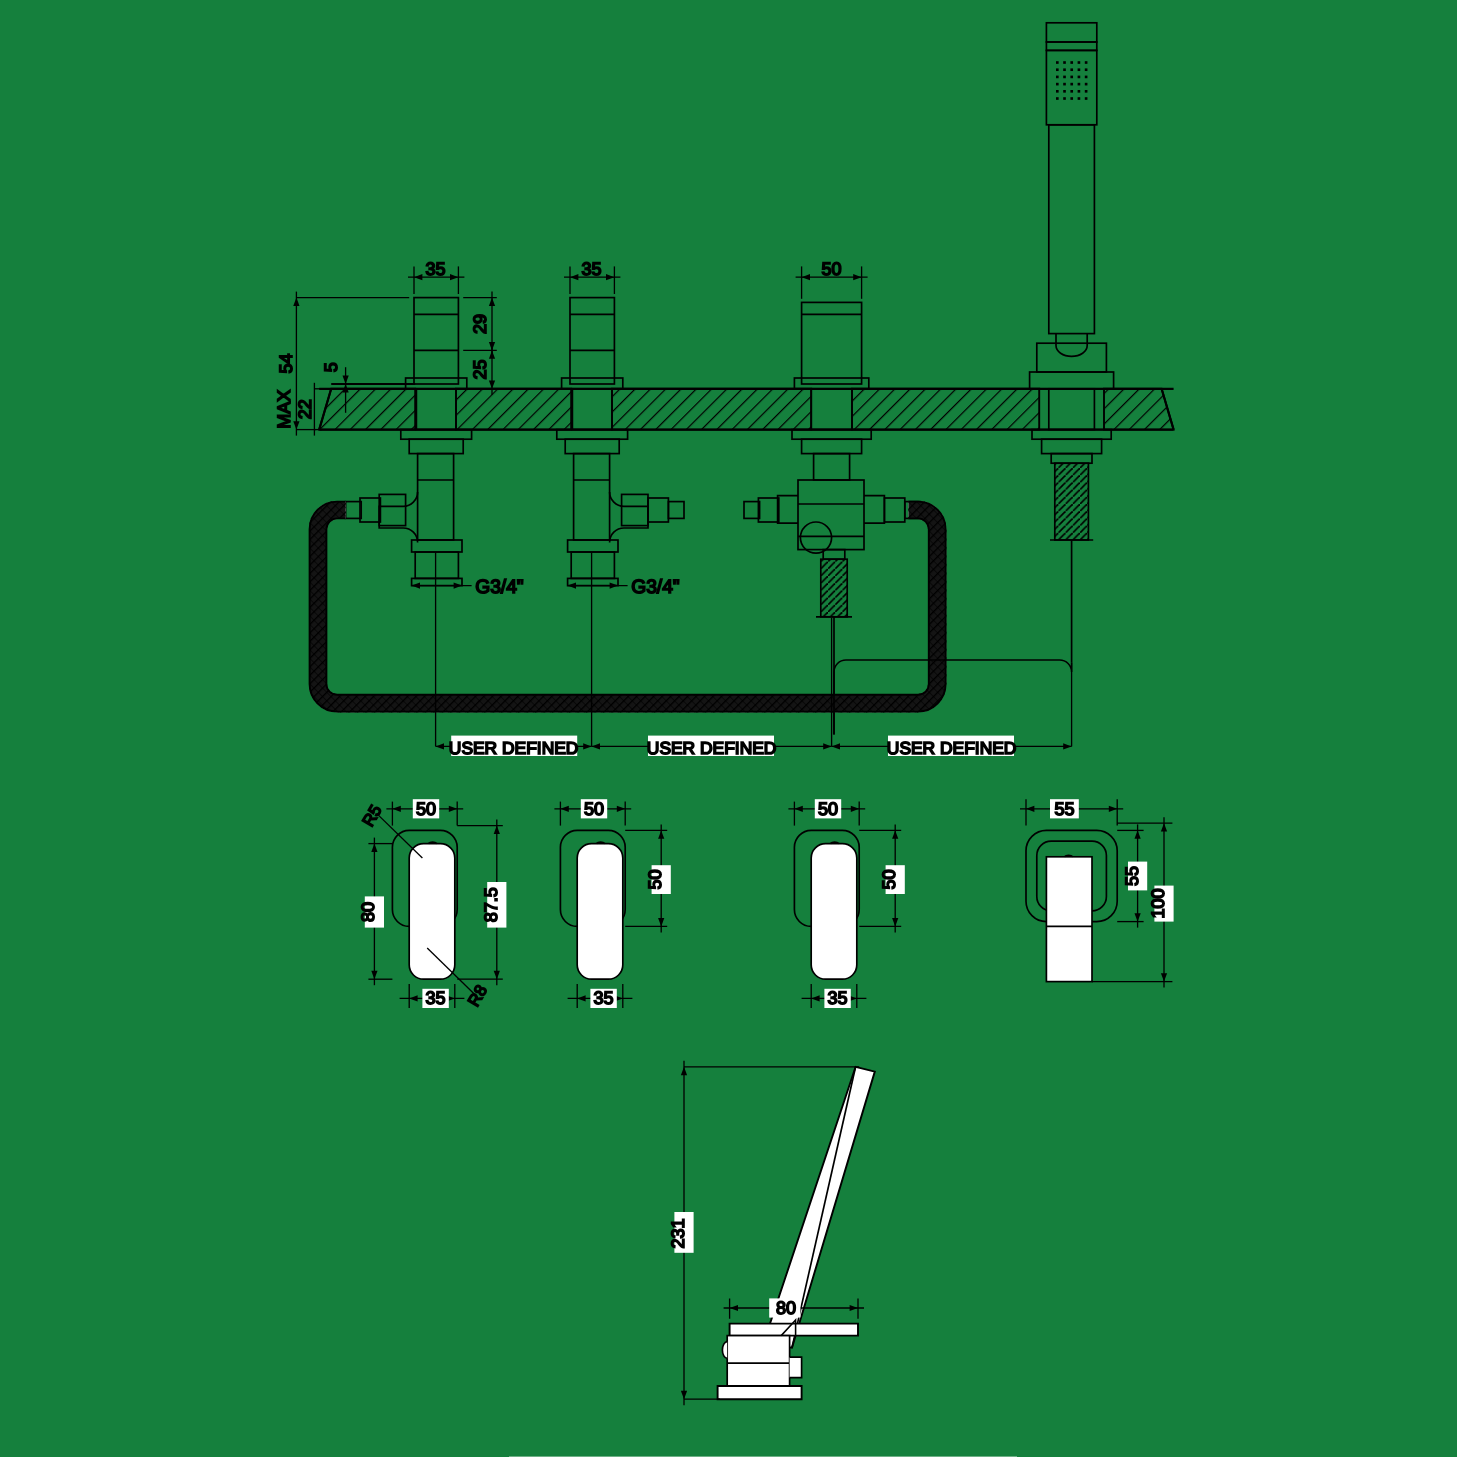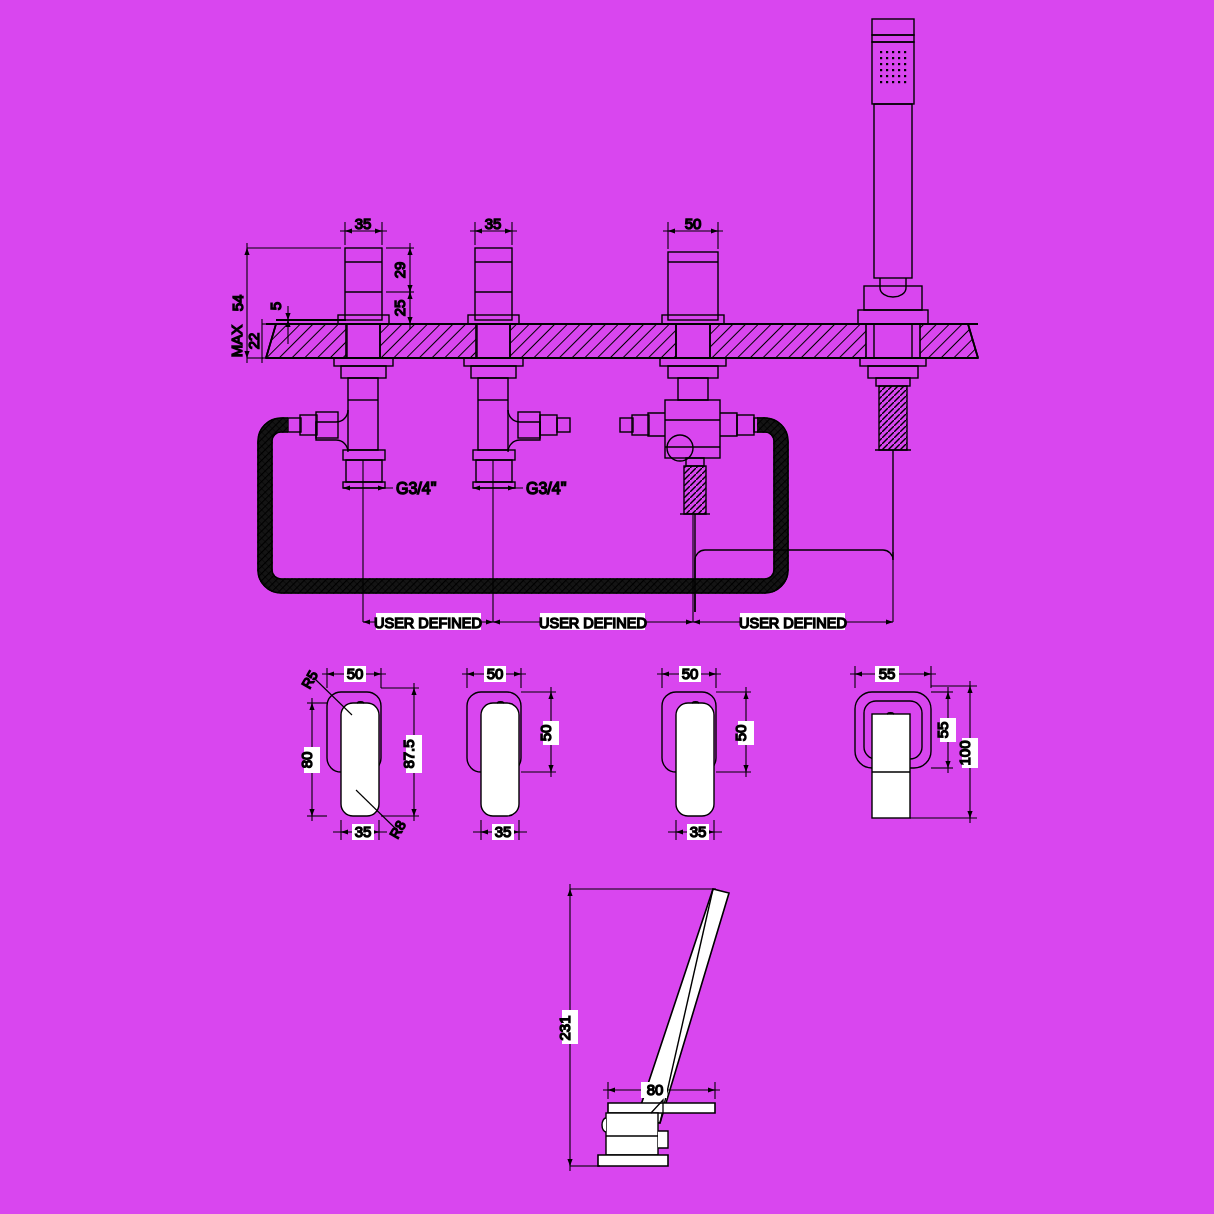--- a/index.html
+++ b/index.html
@@ -14,7 +14,7 @@
     position: relative;
     width: 1214px;
     height: 1214px;
-    background: #d946ef;
+    background: #15803d;
     overflow: hidden;
   }
   #sheet svg {

